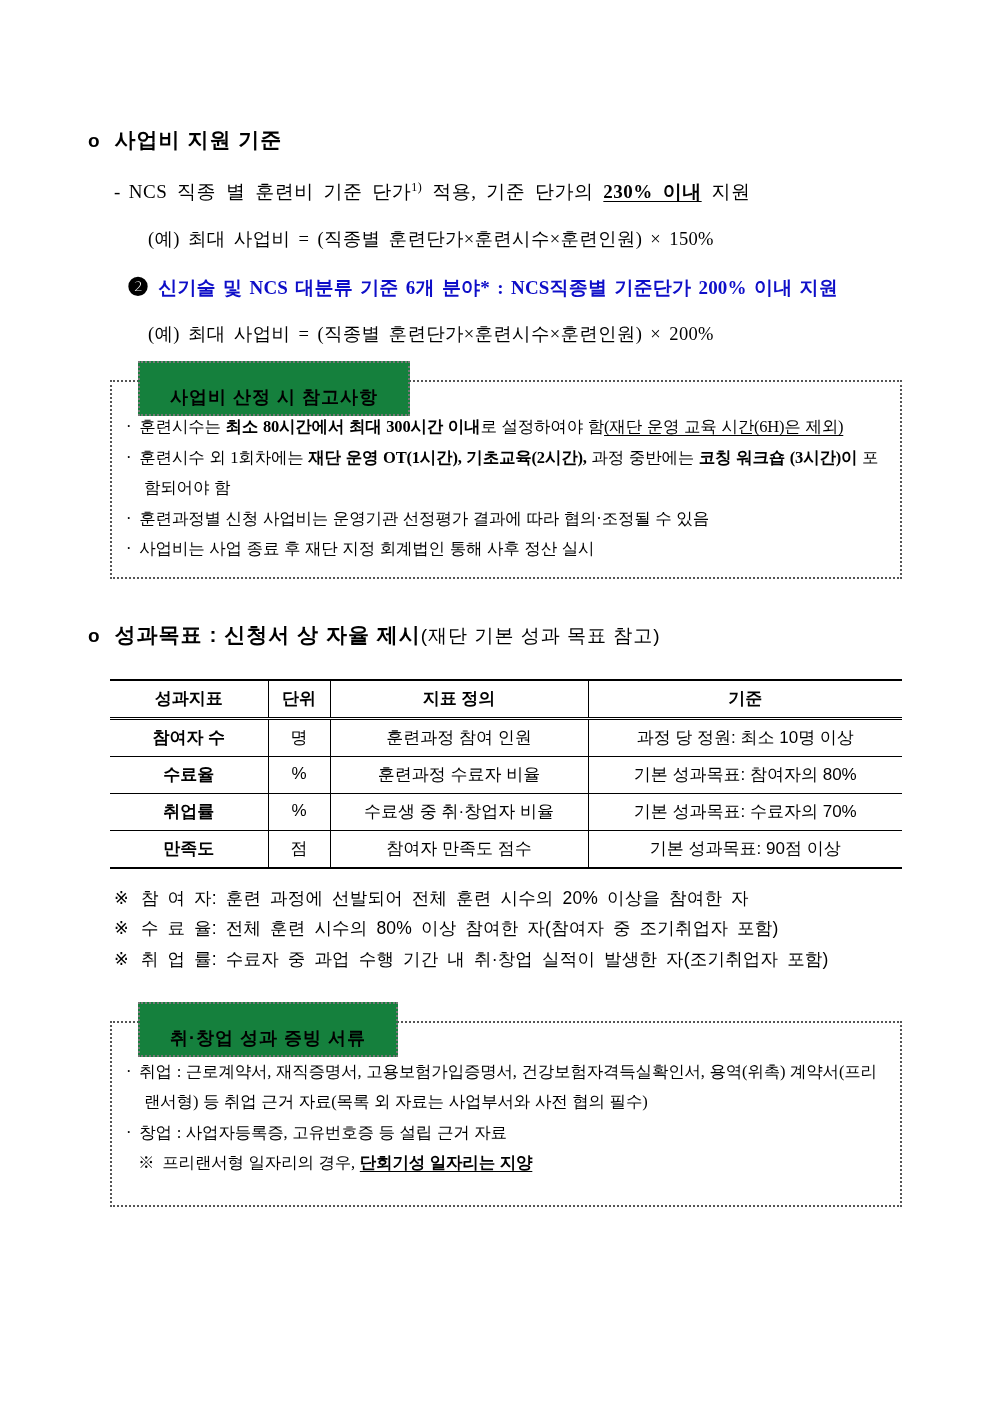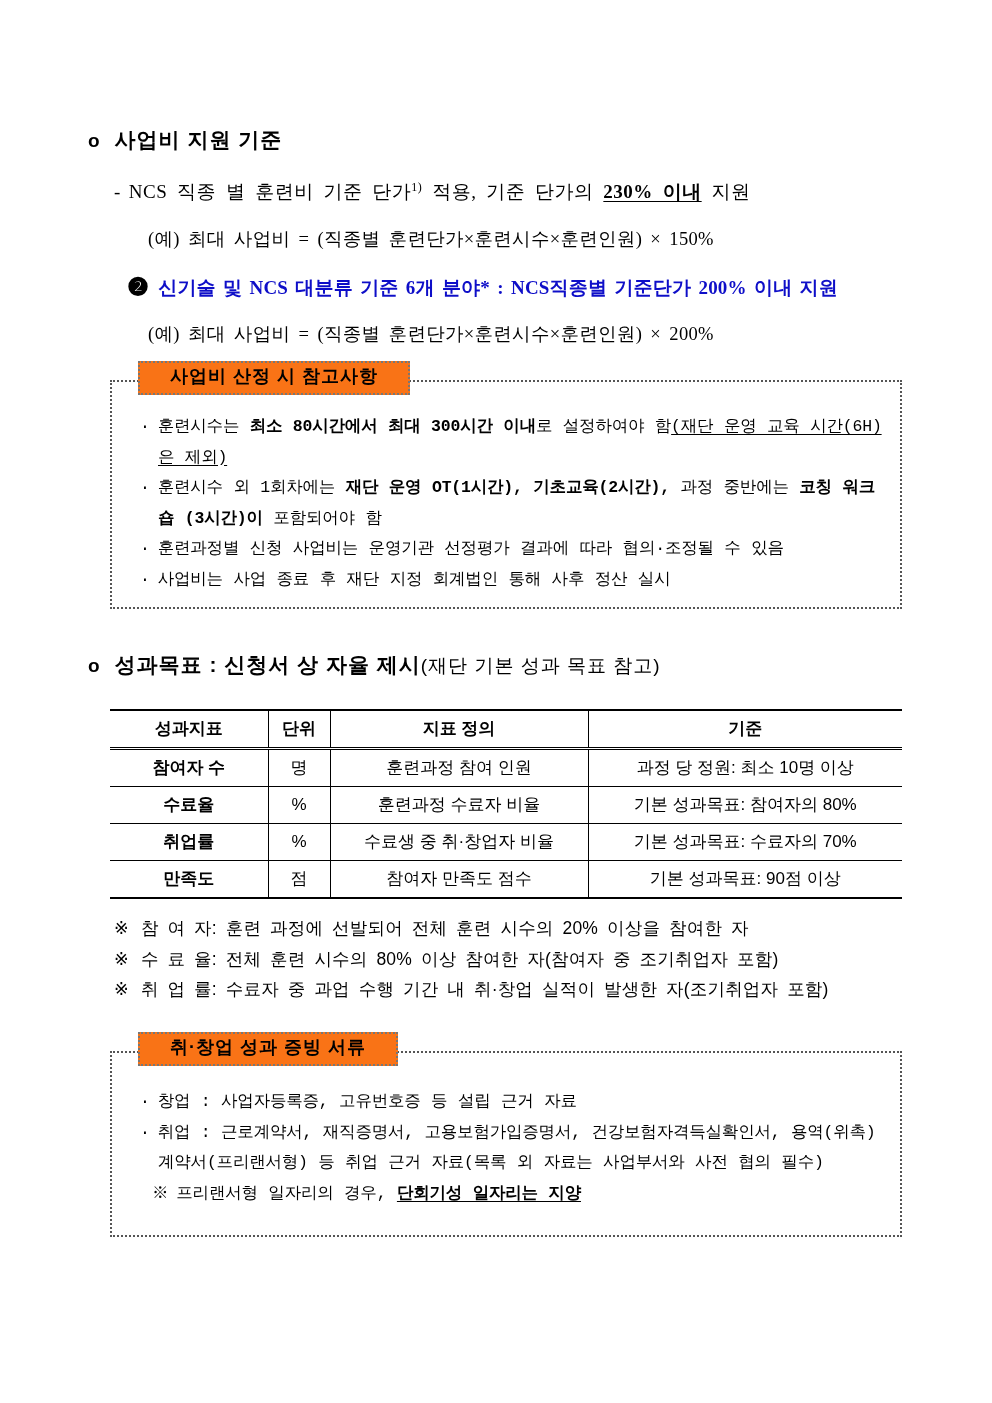--- a/index.html
+++ b/index.html
@@ -55,10 +55,10 @@
   }
   .boxtitle {
     position:absolute; top:-19px; left:28px; z-index:2;
-    background:#f97316; border:2px dotted #777;
+    background:#15803d; border:2px dotted #777;
     font-family:"Liberation Sans","DejaVu Sans",sans-serif;
     font-size:18px; font-weight:700; letter-spacing:1px;
-    padding:1px 30px 5px 30px;
+    padding:22px 30px 5px 30px;
   }
   .boxitem {
     font-family:Liberation Mono, monospace;

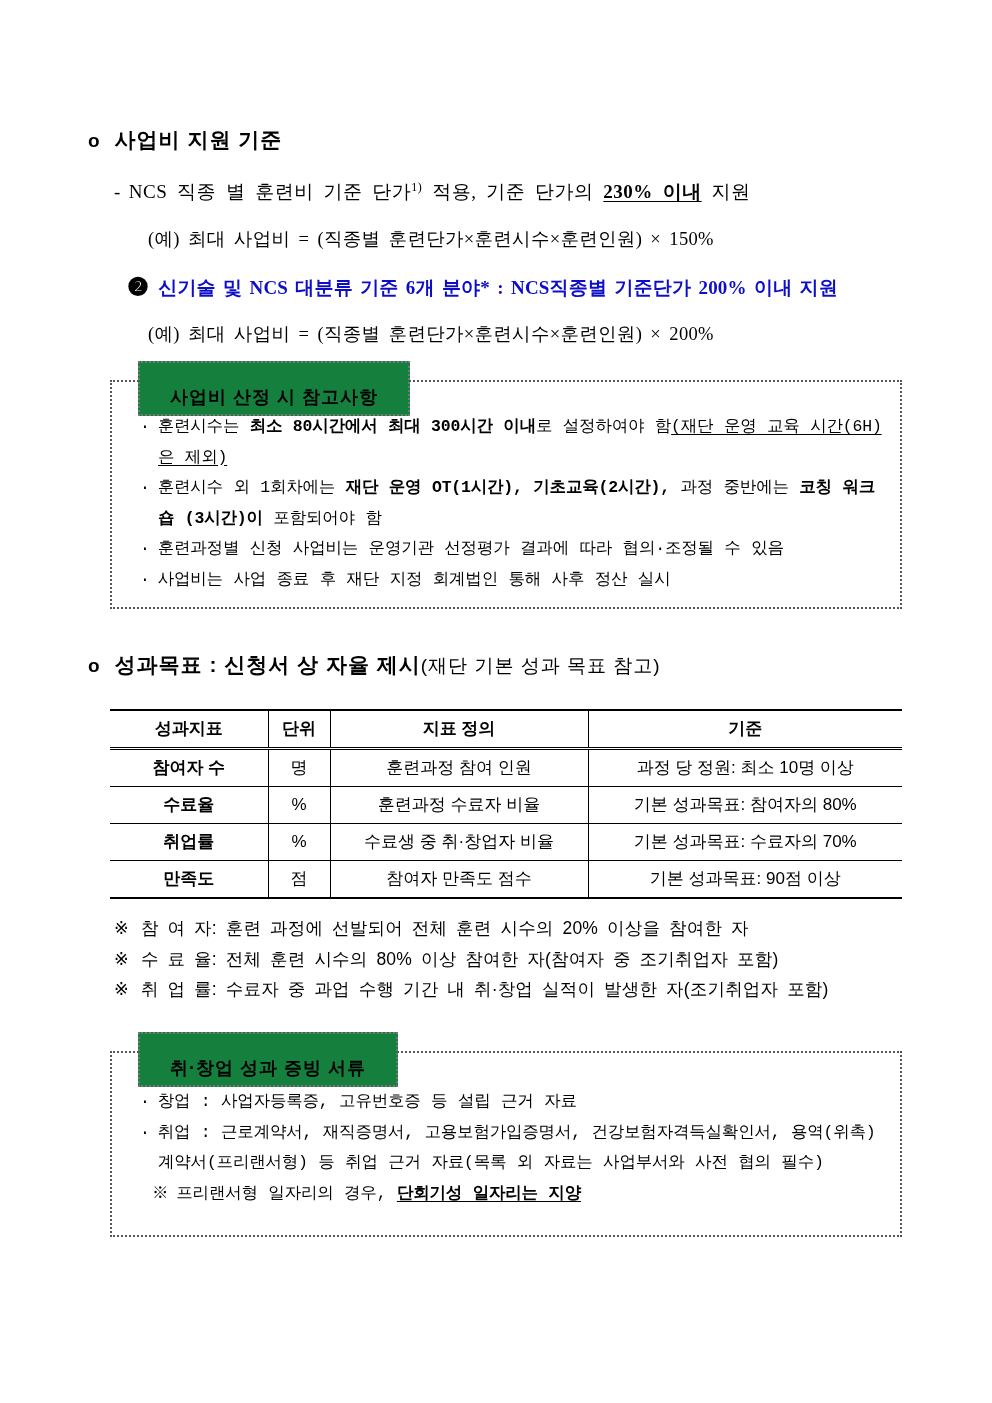--- a/index.html
+++ b/index.html
@@ -61,9 +61,9 @@
     padding:22px 30px 5px 30px;
   }
   .boxitem {
-    font-family:Liberation Mono, monospace;
+    font-family:Liberation Serif, serif;
     font-size:16.5px; line-height:1.85; letter-spacing:-0.2px;
-    padding-left:18px; text-indent:-18px; word-spacing:0.05em;margin-left:14px;
+    padding-left:18px; text-indent:-18px; word-spacing:0.05em;
   }
   .boxitem .bullet { margin-right:8px; }
   .boxitem span[data-u] { text-decoration:underline; text-underline-offset:3px; }

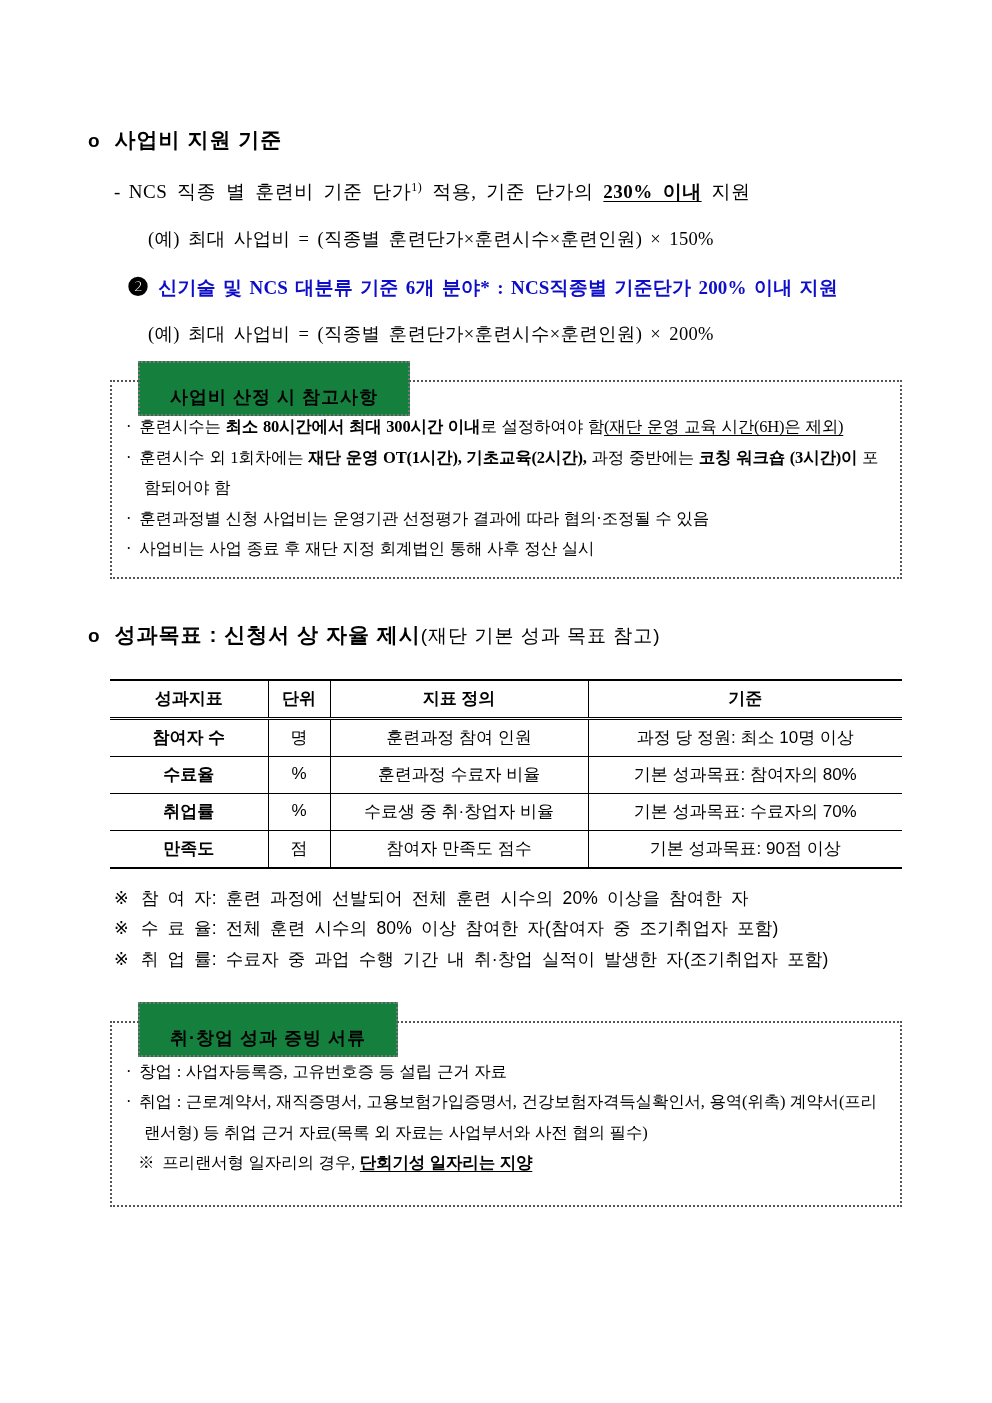--- a/index.html
+++ b/index.html
@@ -192,10 +192,10 @@
     <div class="boxtitle">취·창업 성과 증빙 서류</div>
     <div class="dotbox" style="padding-top:34px; padding-bottom:26px;">
       <div class="boxitem">
+        <span class="bullet">·</span><span><span>취업 : 근로계약서, 재직증명서, 고용보험가입증명서, 건강보험자격득실확인서, 용역(위촉) 계약서(프리랜서형) 등 취업 근거 자료(목록 외 자료는 사업부서와 사전 협의 필수)</span></span>
+      </div>
+      <div class="boxitem">
         <span class="bullet">·</span><span><span>창업 : 사업자등록증, 고유번호증 등 설립 근거 자료</span></span>
-      </div>
-      <div class="boxitem">
-        <span class="bullet">·</span><span><span>취업 : 근로계약서, 재직증명서, 고용보험가입증명서, 건강보험자격득실확인서, 용역(위촉) 계약서(프리랜서형) 등 취업 근거 자료(목록 외 자료는 사업부서와 사전 협의 필수)</span></span>
       </div>
       <div class="boxitem" style="padding-left:34px; text-indent:-22px;">
         <span class="bullet">※</span><span><span>프리랜서형 일자리의 경우, </span><span data-u="" style="font-weight: 700;">단회기성 일자리는 지양</span></span>

